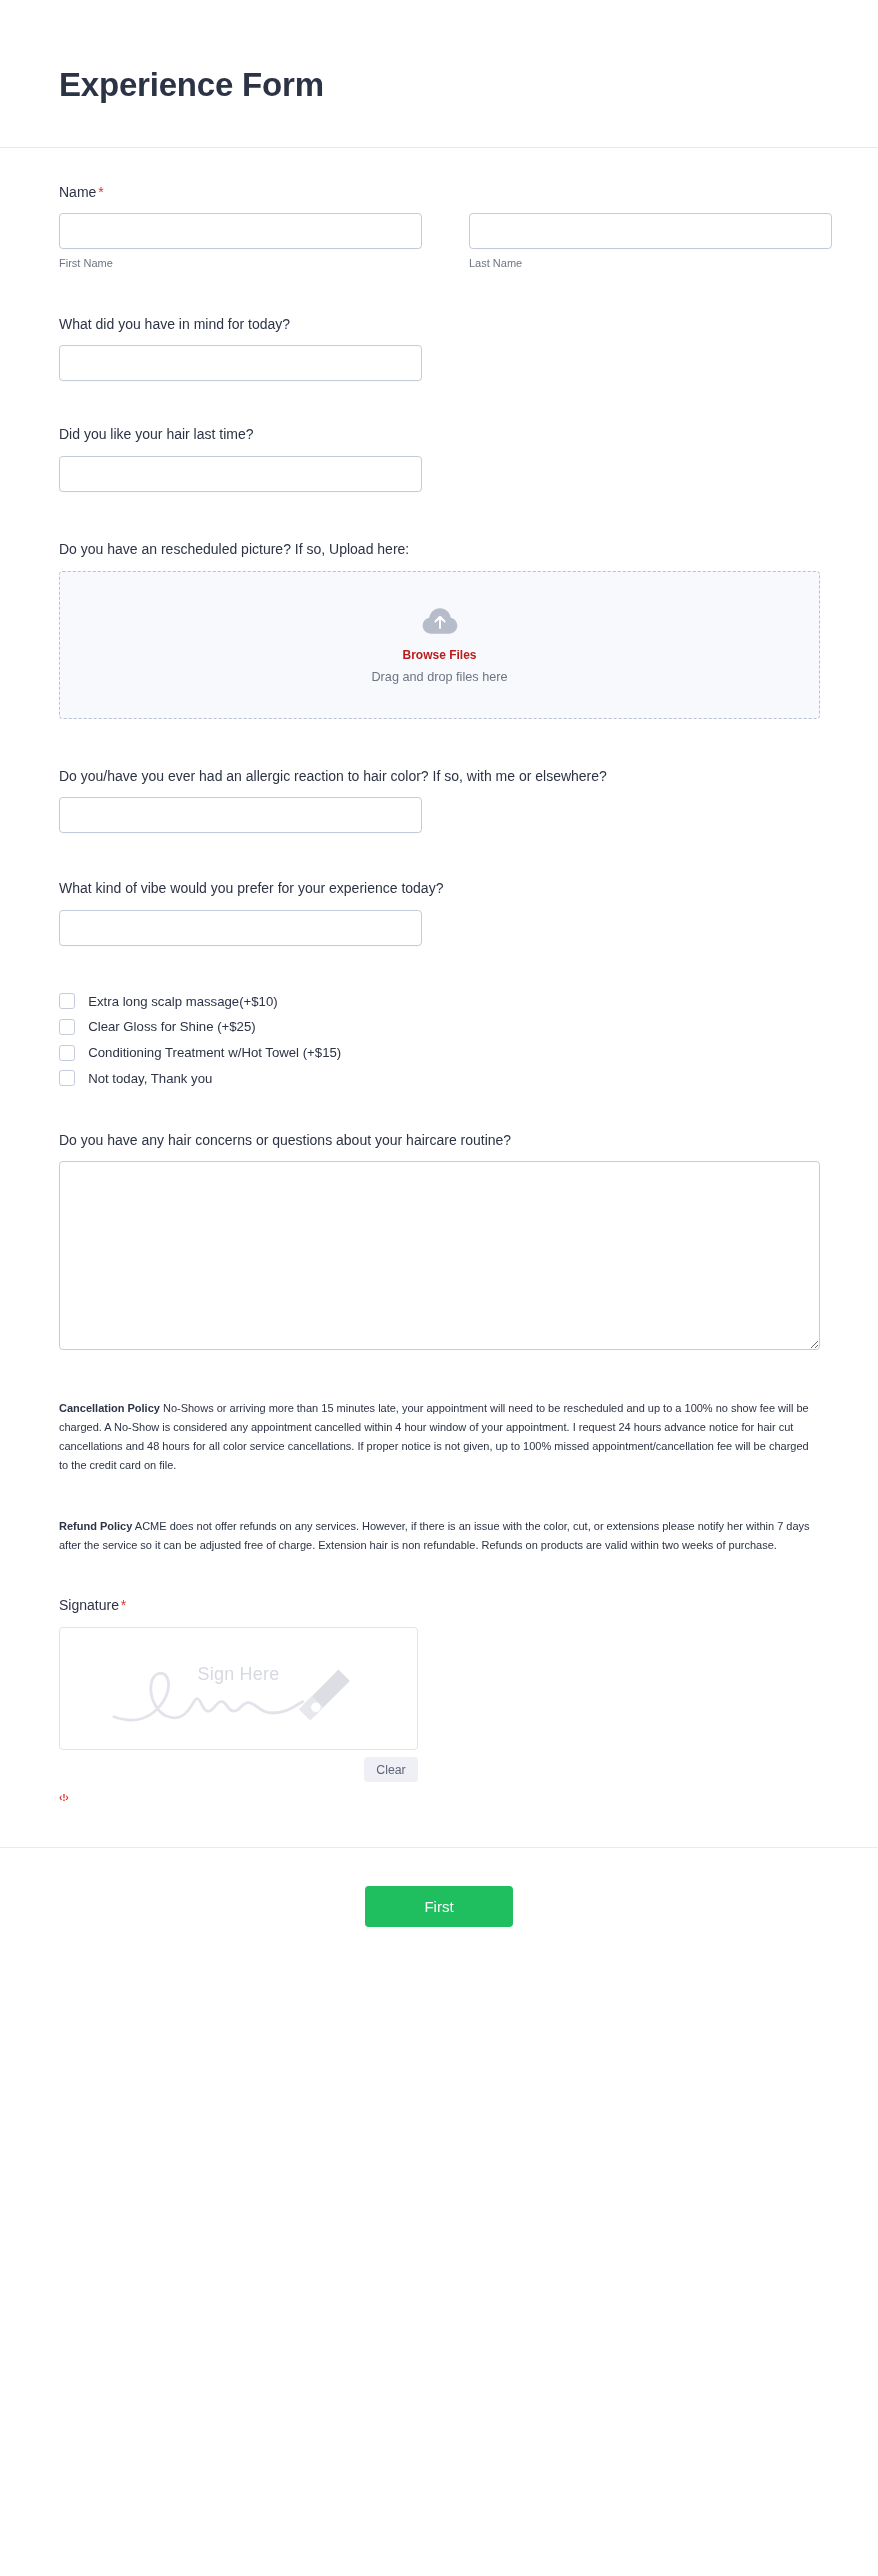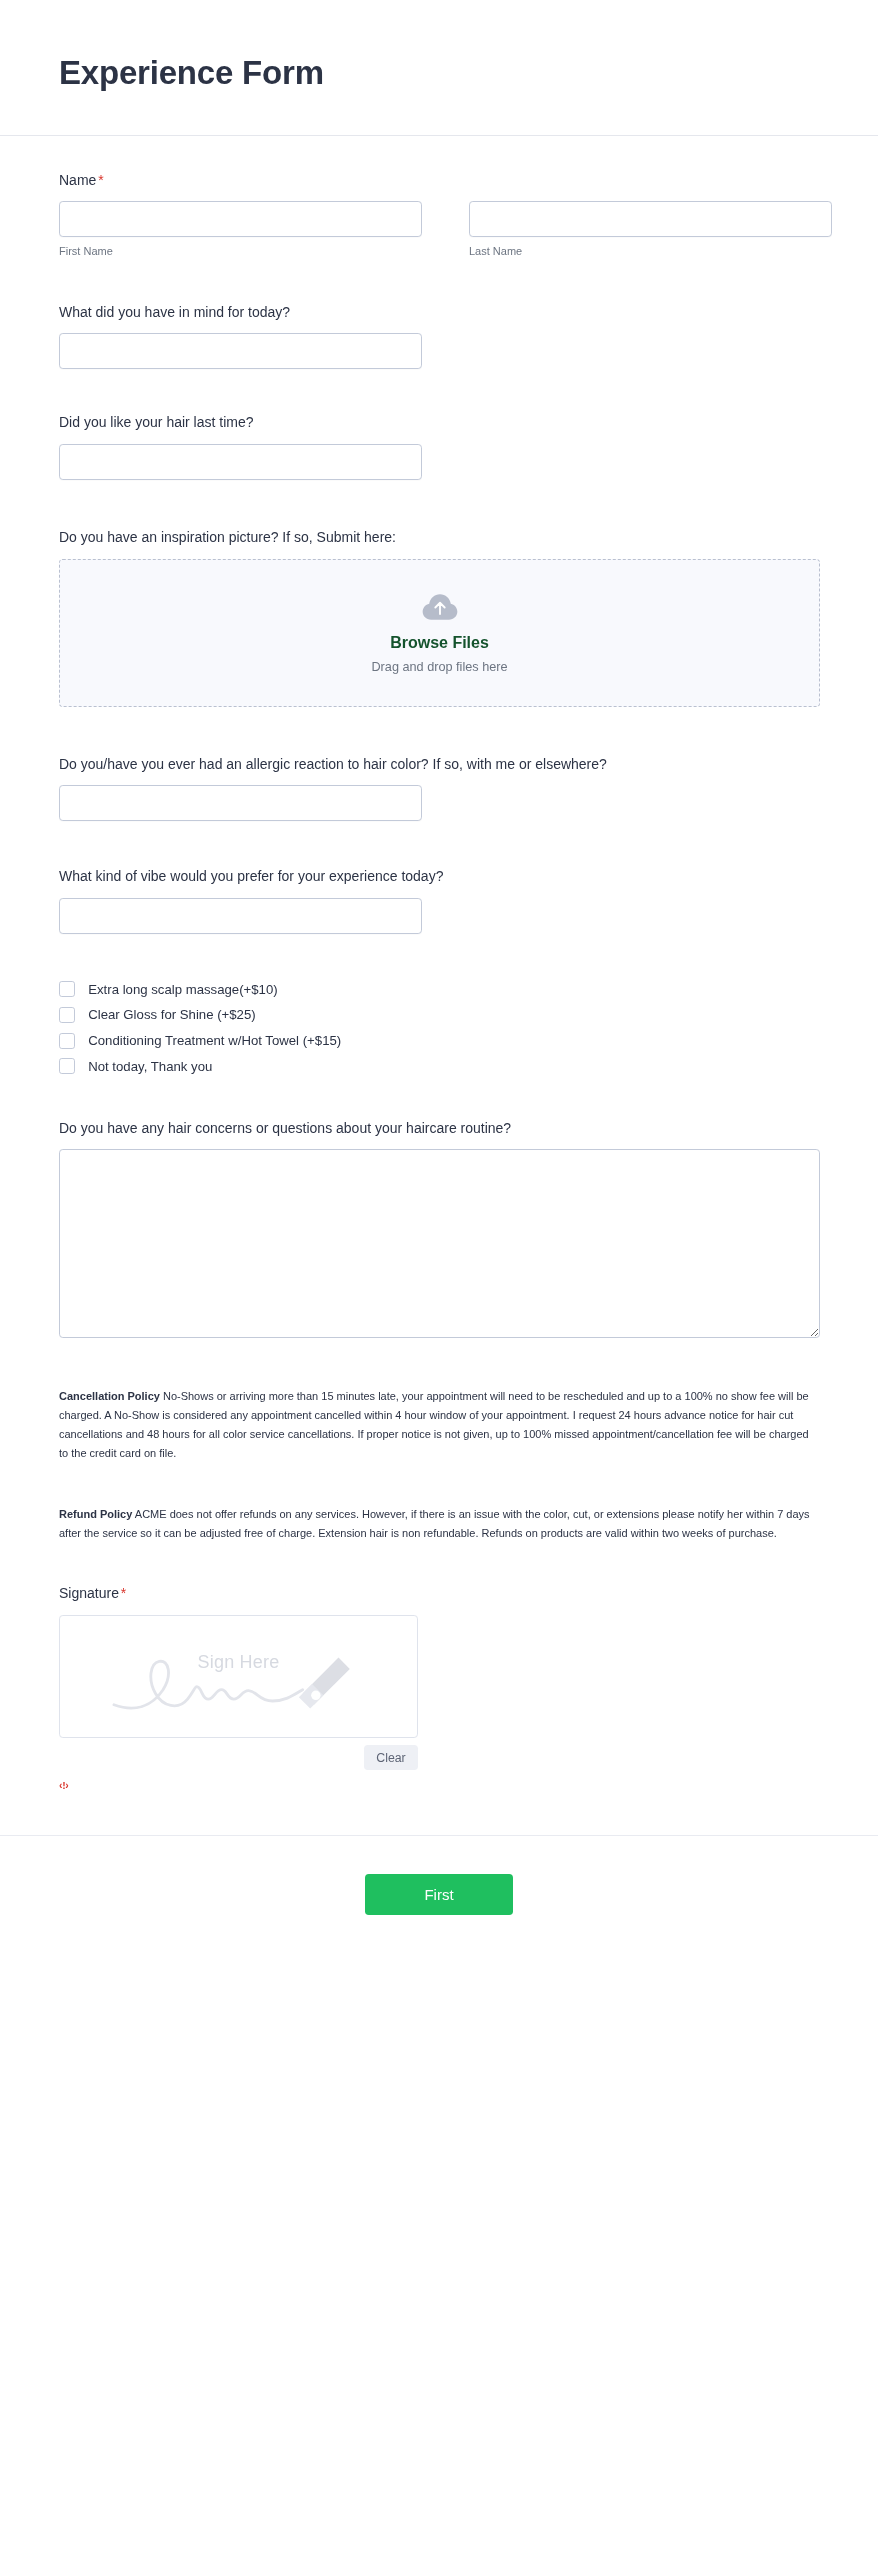--- a/index.html
+++ b/index.html
@@ -15,7 +15,7 @@
 
   .form-shell {
     width: 878px;
-    margin: 4px auto;
+    margin: 16px auto;
     background: #ffffff;
   }
 

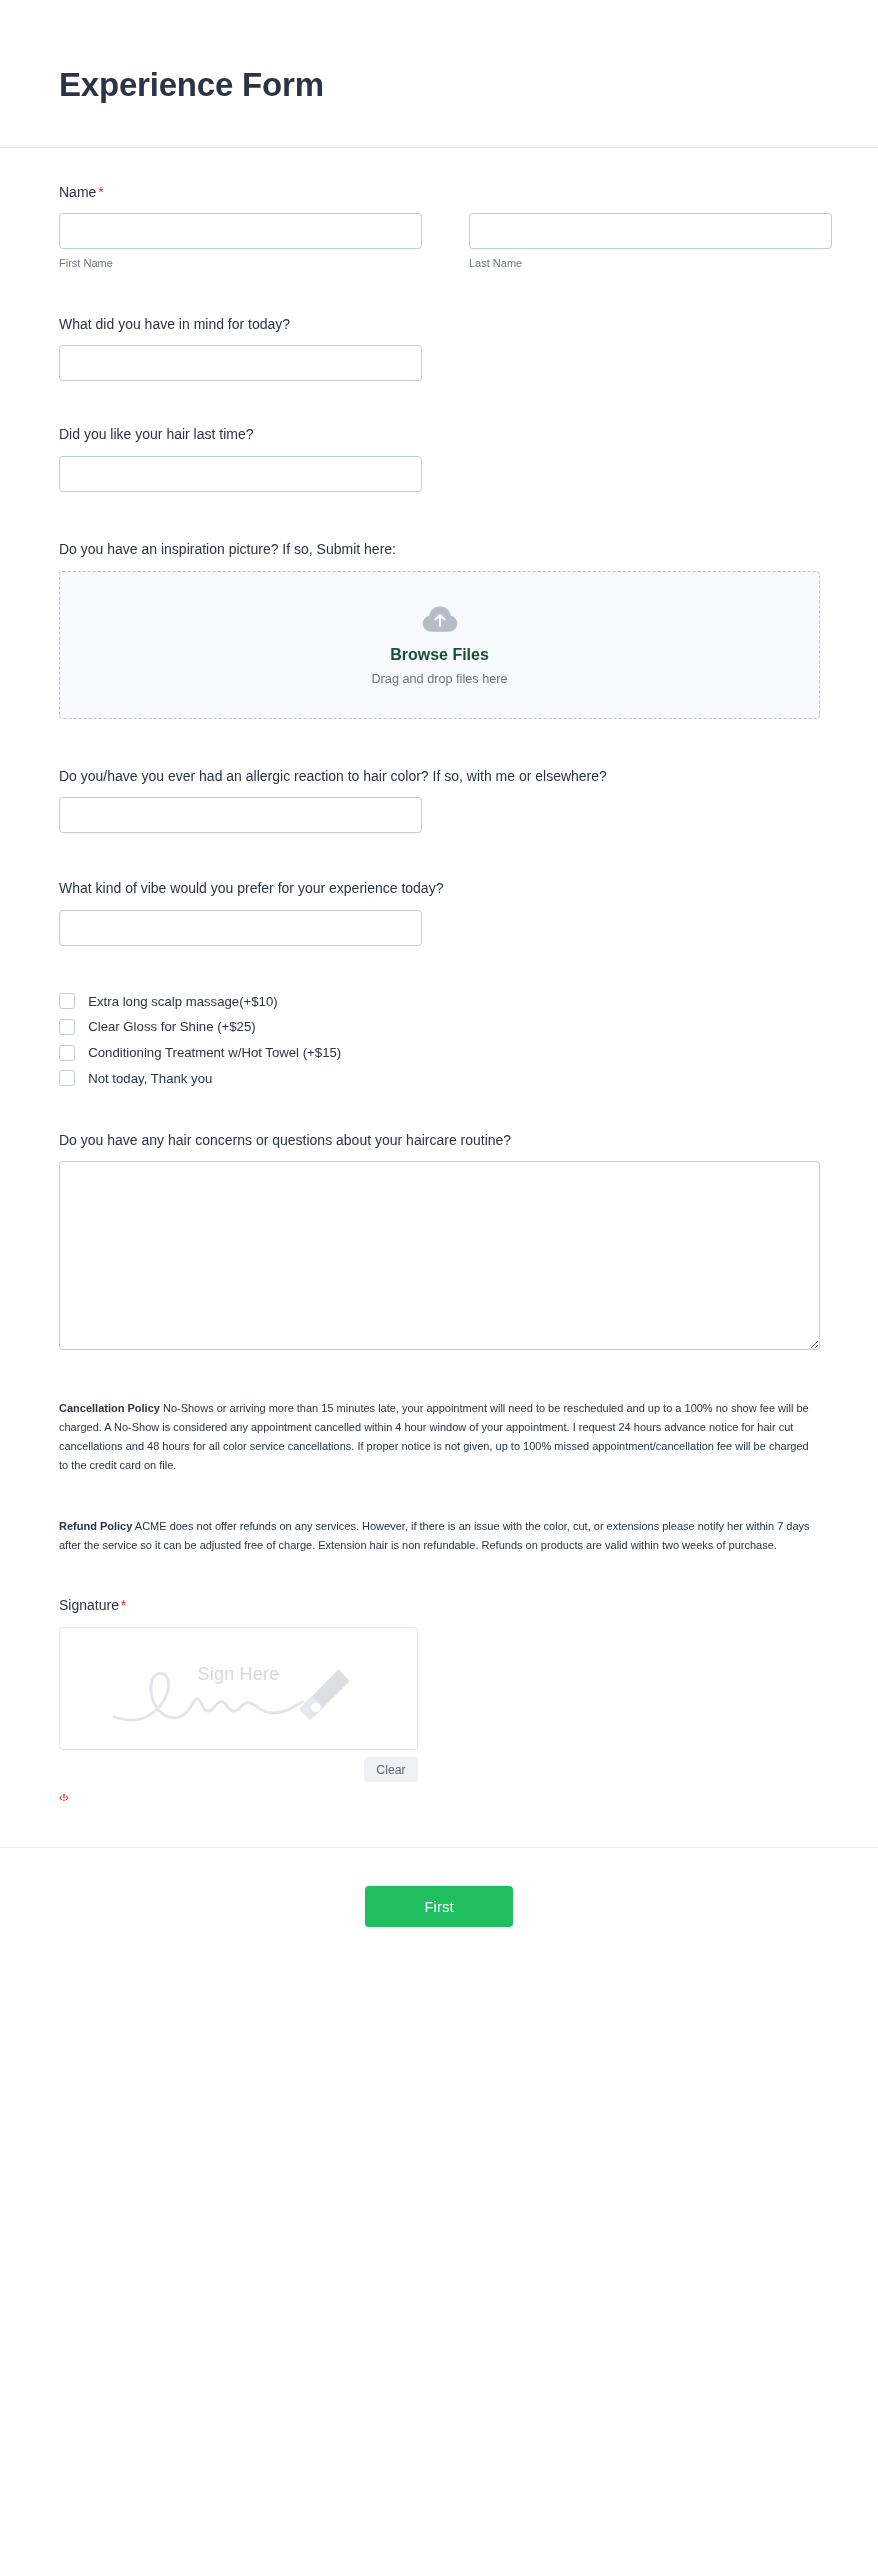--- a/index.html
+++ b/index.html
@@ -269,7 +269,7 @@
     </div>
 
     <div class="field-block" style="margin-top:47px;">
-      <span class="field-label">Do you have an inspiration picture? If so, Submit here:</span>
+      <span class="field-label">Do you have an rescheduled picture? If so, Upload here:</span>
       <div class="upload-zone">
         <span class="cloud-icon">
           <svg width="38" height="30" viewBox="0 0 40 32" xmlns="http://www.w3.org/2000/svg">

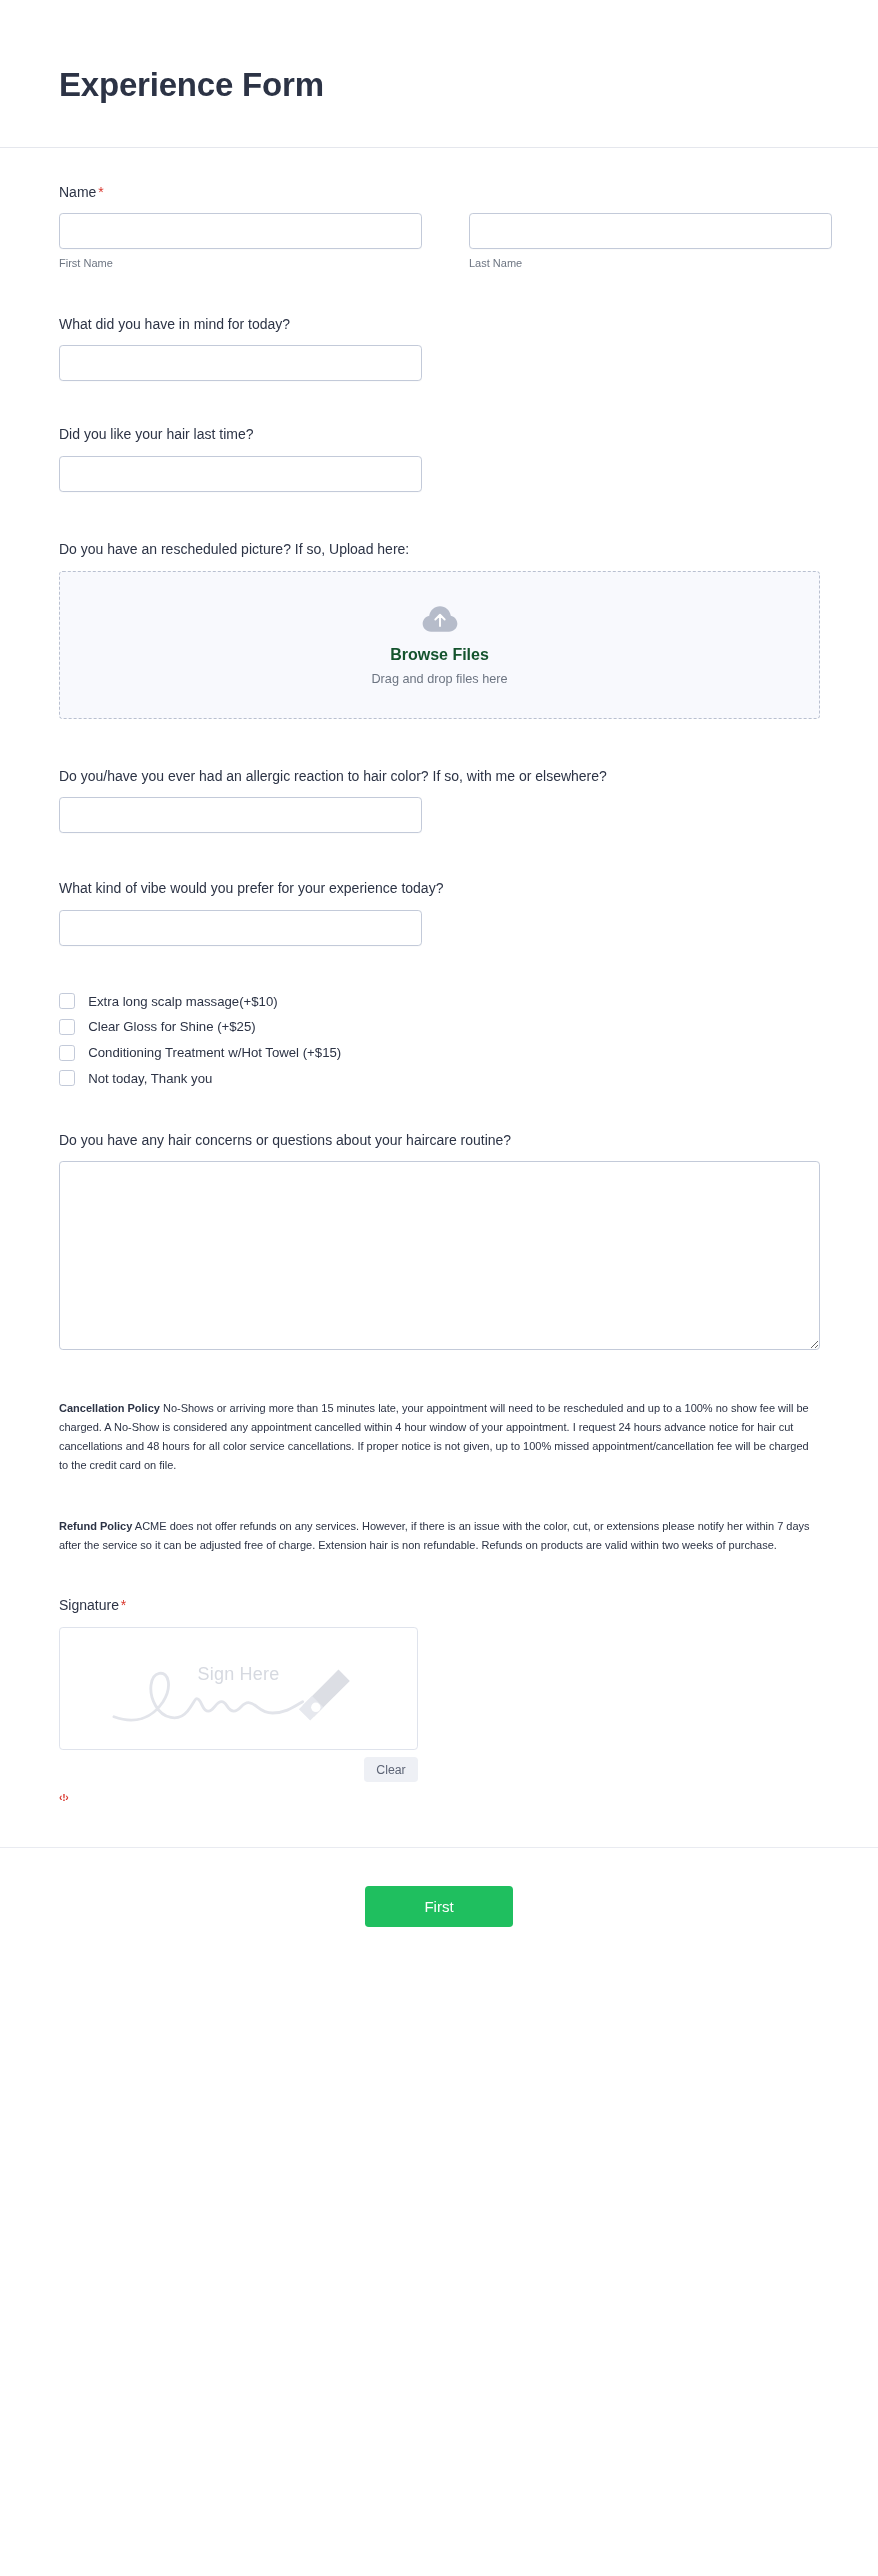--- a/index.html
+++ b/index.html
@@ -97,9 +97,9 @@
   }
   .cloud-icon { margin-bottom: 9.4px; }
   .browse-label {
-    font-size: 16px;
+    font-size: 12px;
     font-weight: bold;
-    color: #14532d;
+    color: #b91c1c;
     margin-bottom: 7.6px;
   }
   .drag-label {

